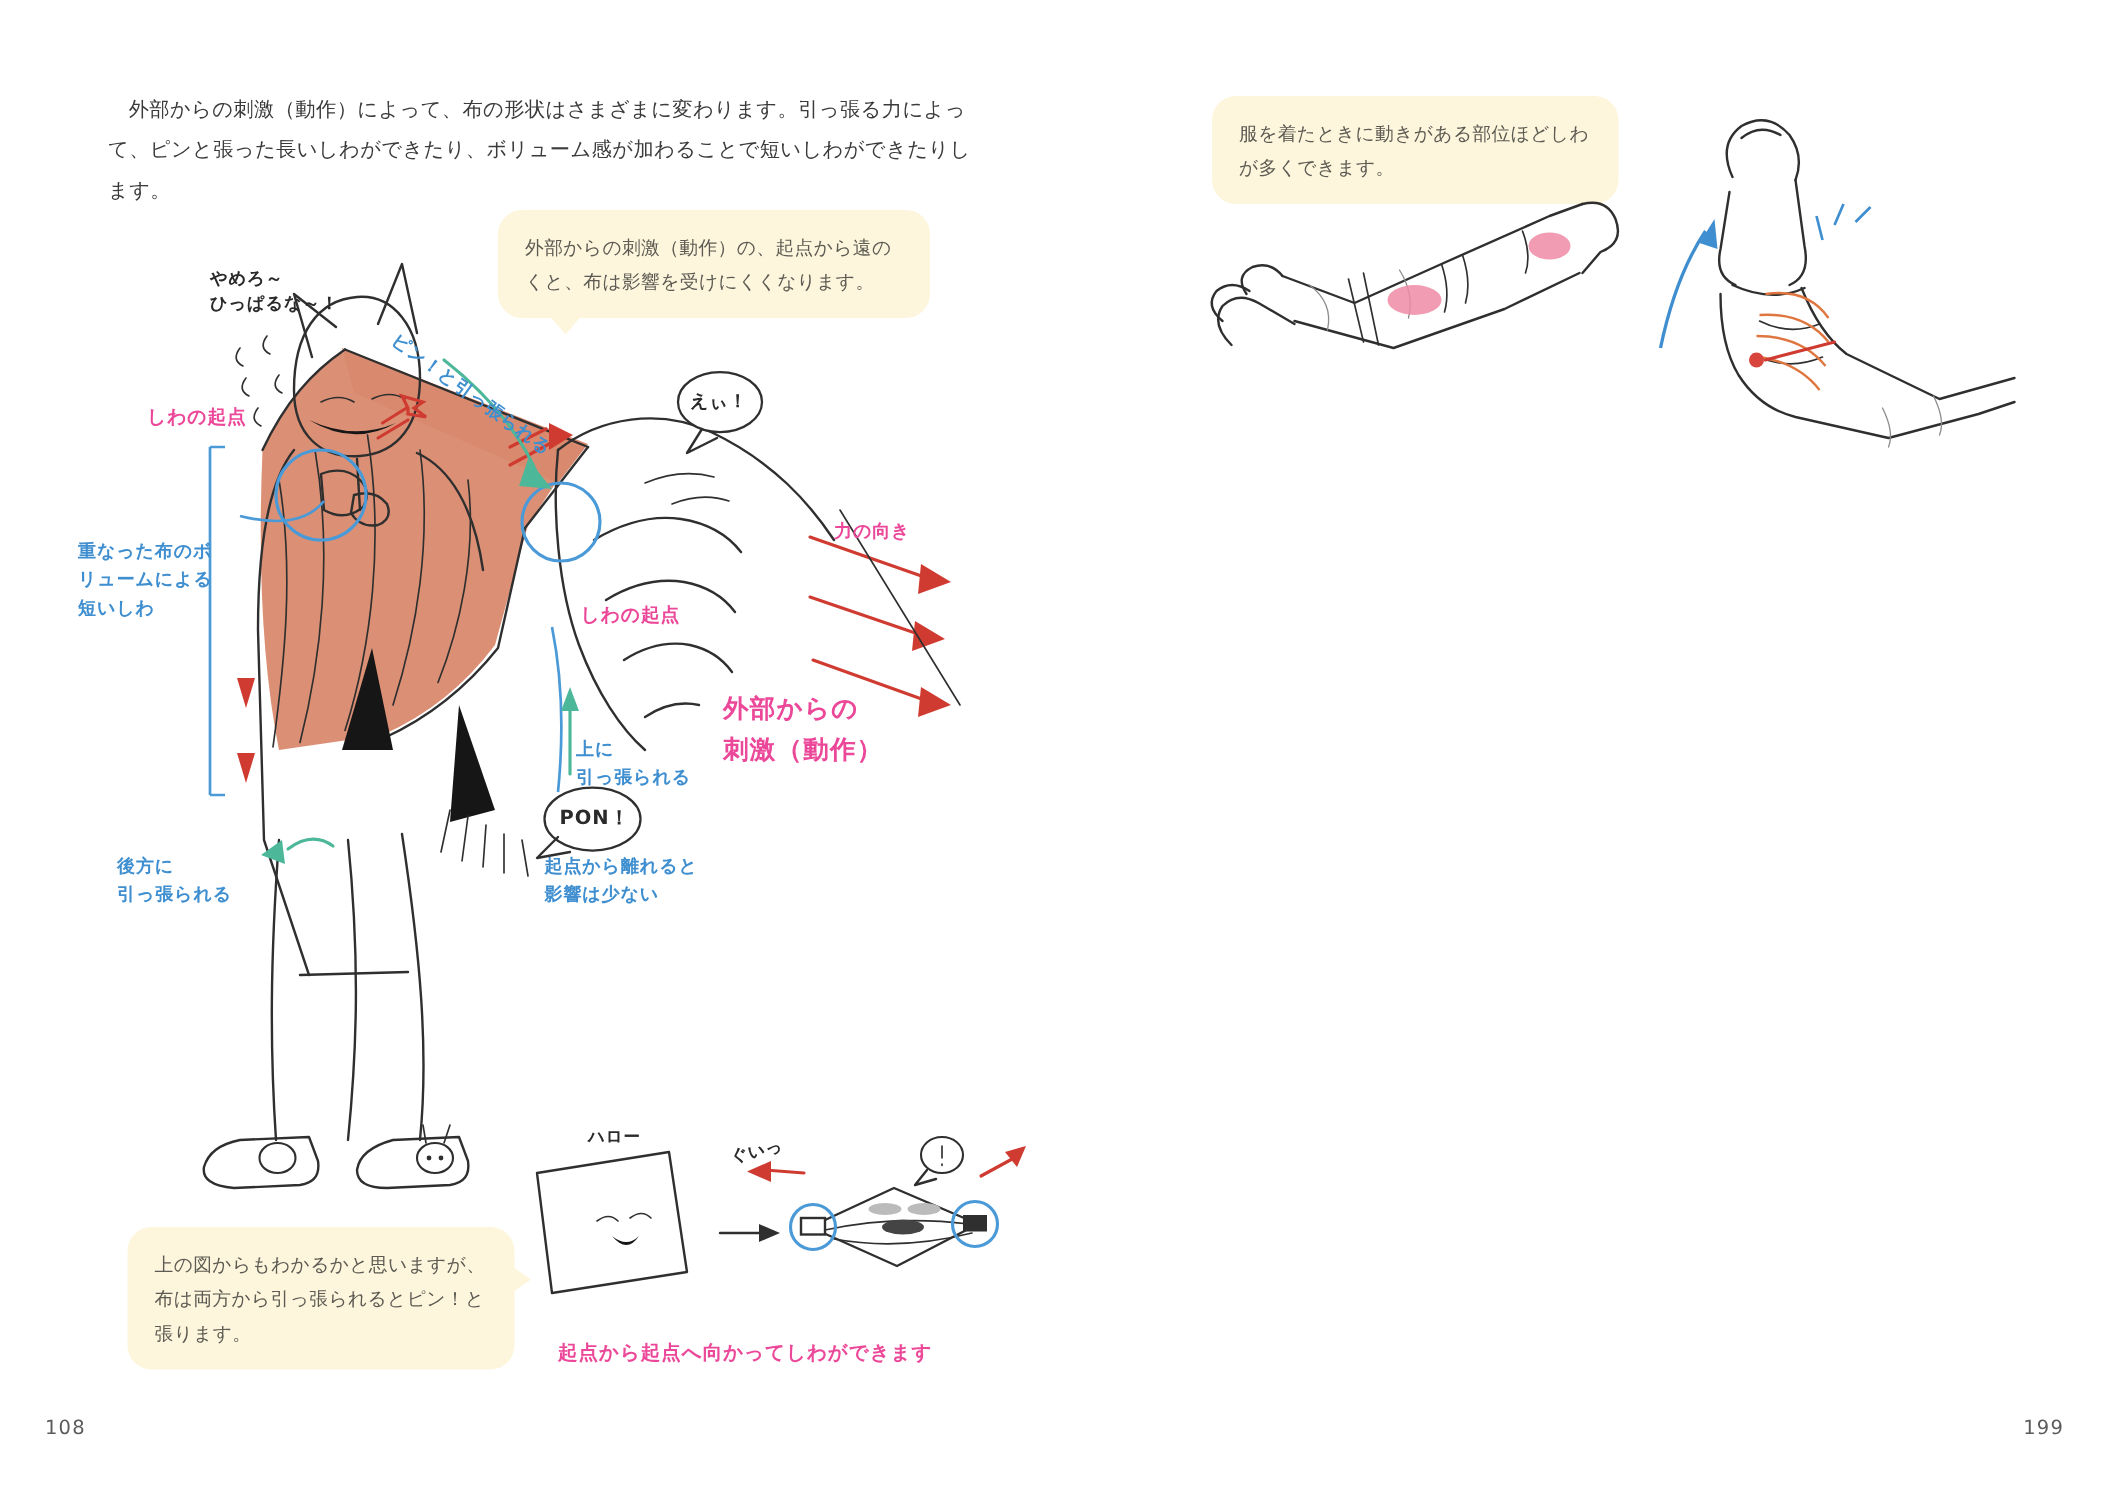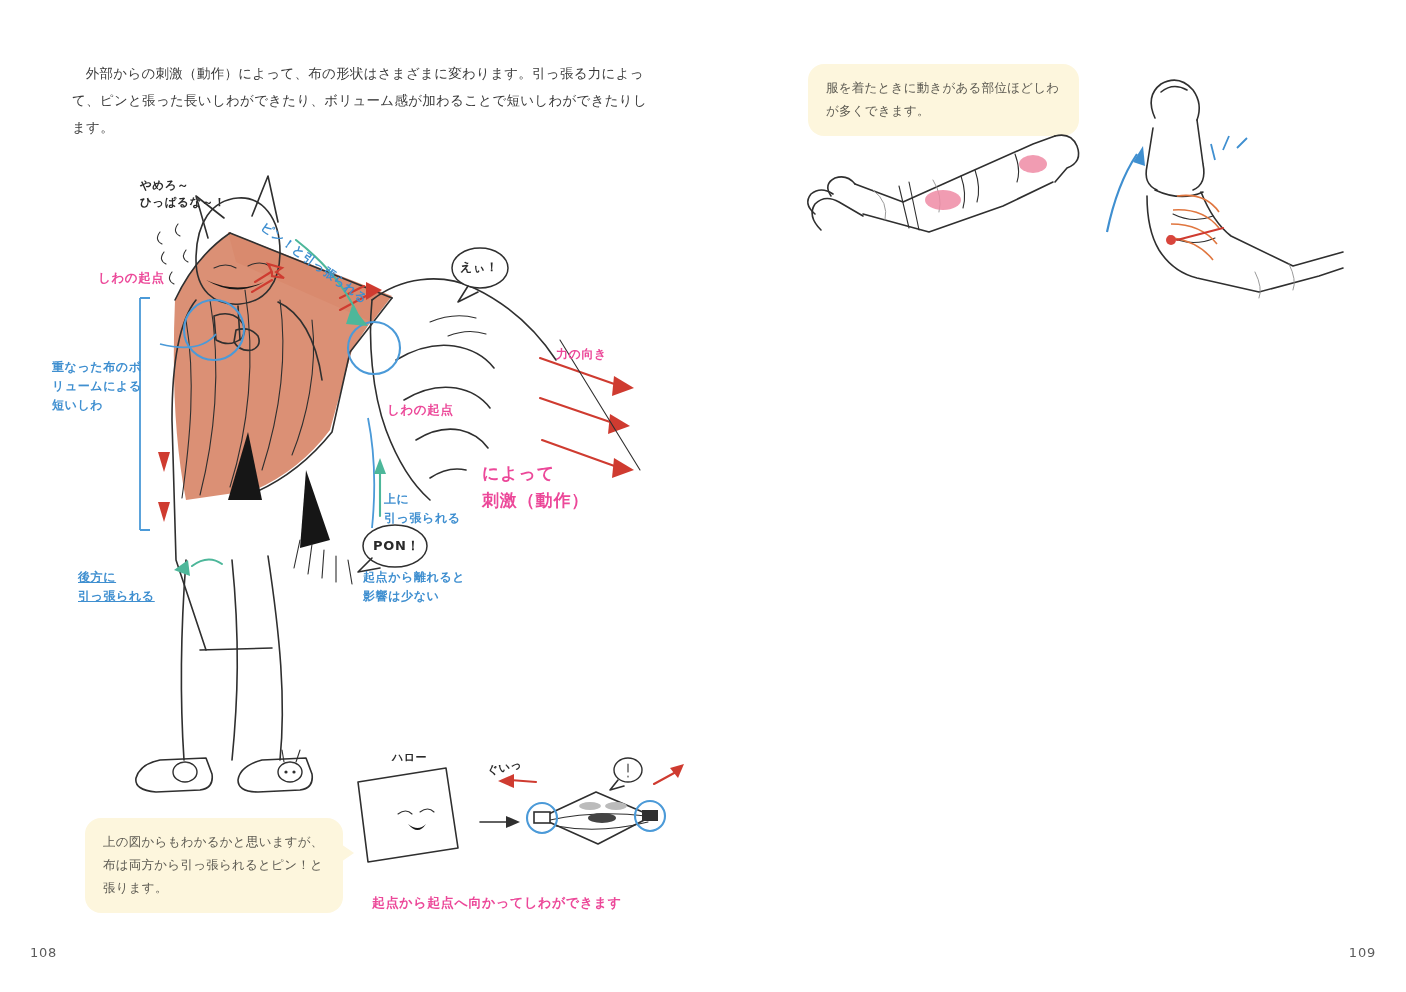--- a/index.html
+++ b/index.html
@@ -14,7 +14,7 @@
              letter-spacing:0.02em;}
   .bubble{position:absolute;background:#fdf6dd;border-radius:16px;
           padding:13px 18px;font-size:12.5px;line-height:1.85;color:#5c5a52;
-          letter-spacing:0.02em;font-family:Liberation Serif, serif;}
+          letter-spacing:0.02em;}
   .bubble.tail-b:after{content:"";position:absolute;bottom:-11px;left:34px;
           width:0;height:0;border-left:11px solid transparent;
           border-right:11px solid transparent;border-top:13px solid #fdf6dd;}

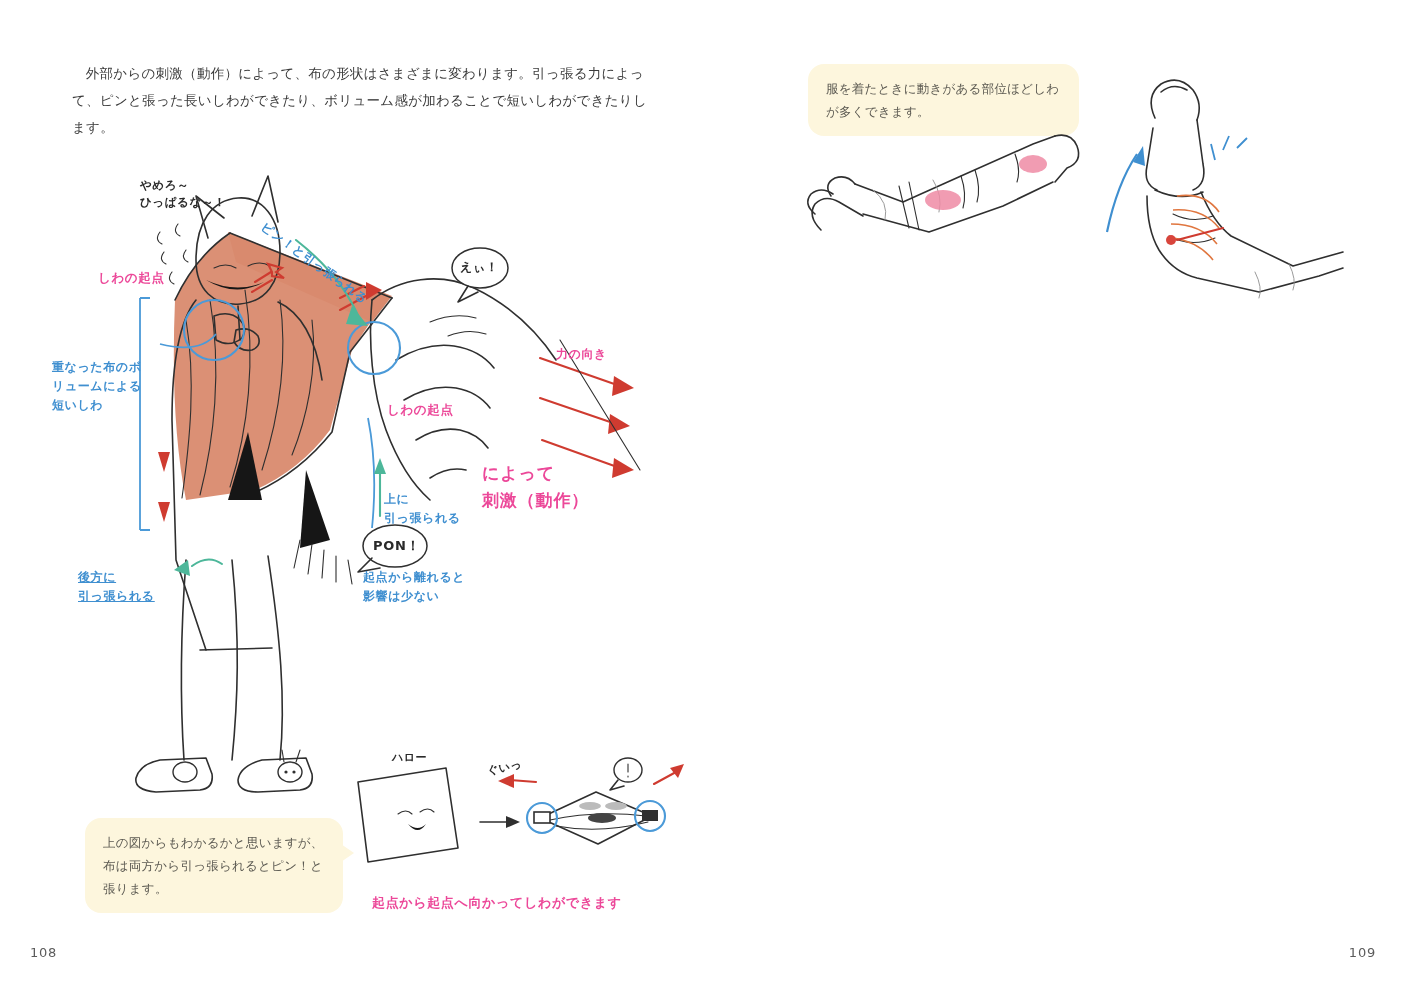--- a/index.html
+++ b/index.html
@@ -47,6 +47,7 @@
 
   <div class="body-text" style="left:72px;top:60px;width:575px;">　外部からの刺激（動作）によって、布の形状はさまざまに変わります。引っ張る力によって、ピンと張った長いしわができたり、ボリューム感が加わることで短いしわができたりします。</div>
 
+  <div class="bubble tail-b" style="left:332px;top:140px;width:252px;">外部からの刺激（動作）の、起点から遠のくと、布は影響を受けにくくなります。</div>
 
   <svg style="left:0;top:0;" width="703" height="900" viewBox="0 0 703 900">
 

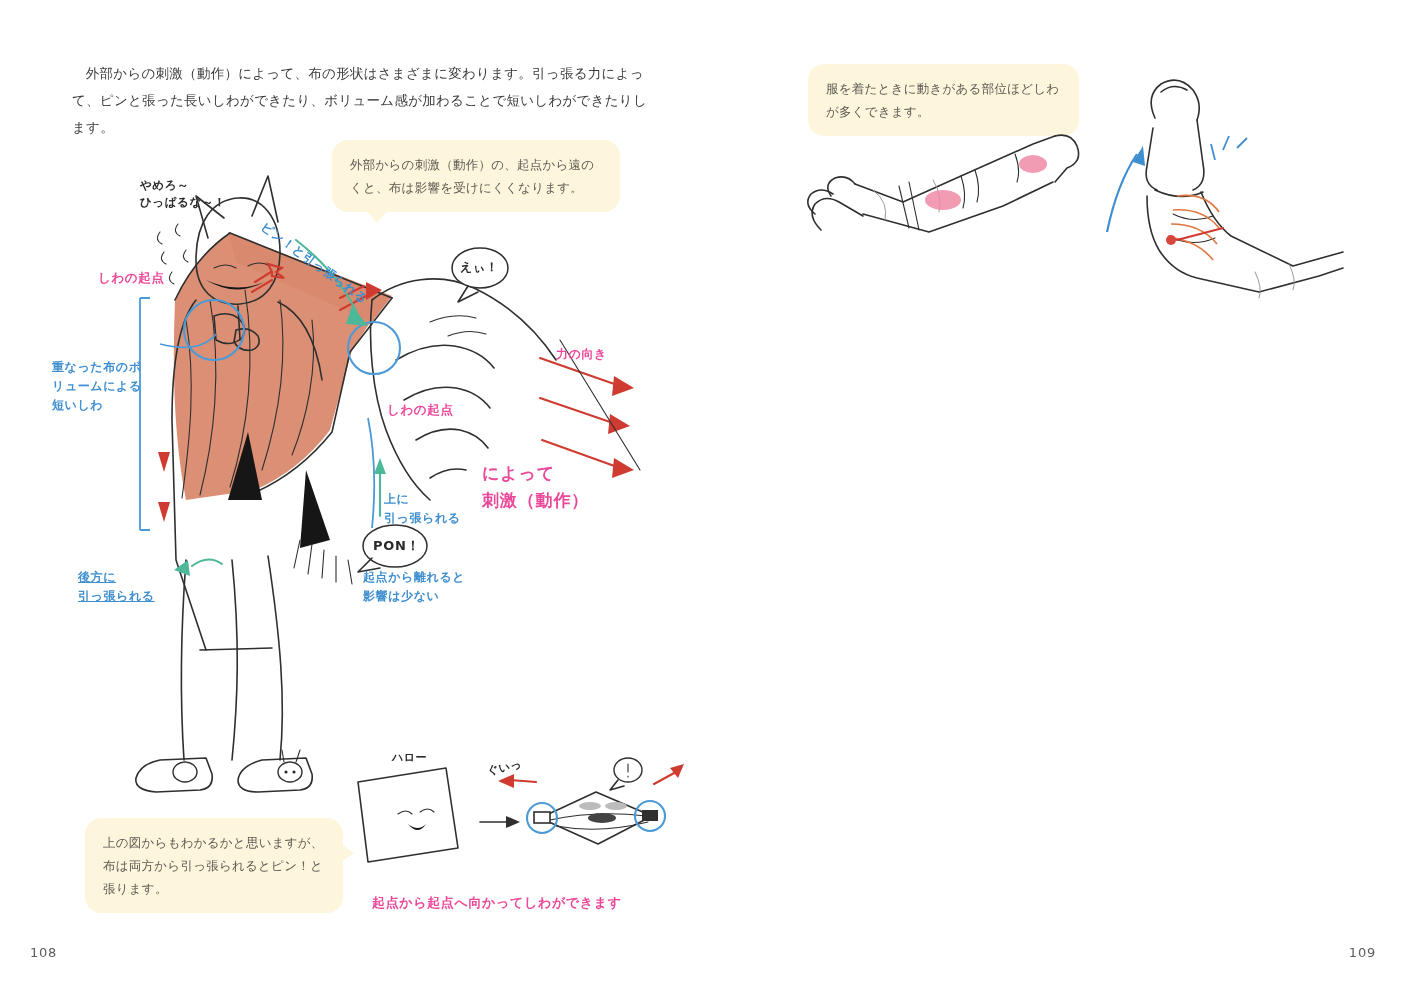--- a/index.html
+++ b/index.html
@@ -166,7 +166,7 @@
 
   <div class="hand-red" style="left:556px;top:345px;font-size:12px;text-align:right;">力の向き</div>
 
-  <div class="hand-red" style="left:482px;top:460px;font-size:17px;line-height:1.6;white-space:pre-line;">によって
+  <div class="hand-red" style="left:482px;top:460px;font-size:17px;line-height:1.6;white-space:pre-line;">外部からの
 刺激（動作）</div>
 
   <div class="hand-blue" style="left:363px;top:568px;white-space:pre-line;">起点から離れると

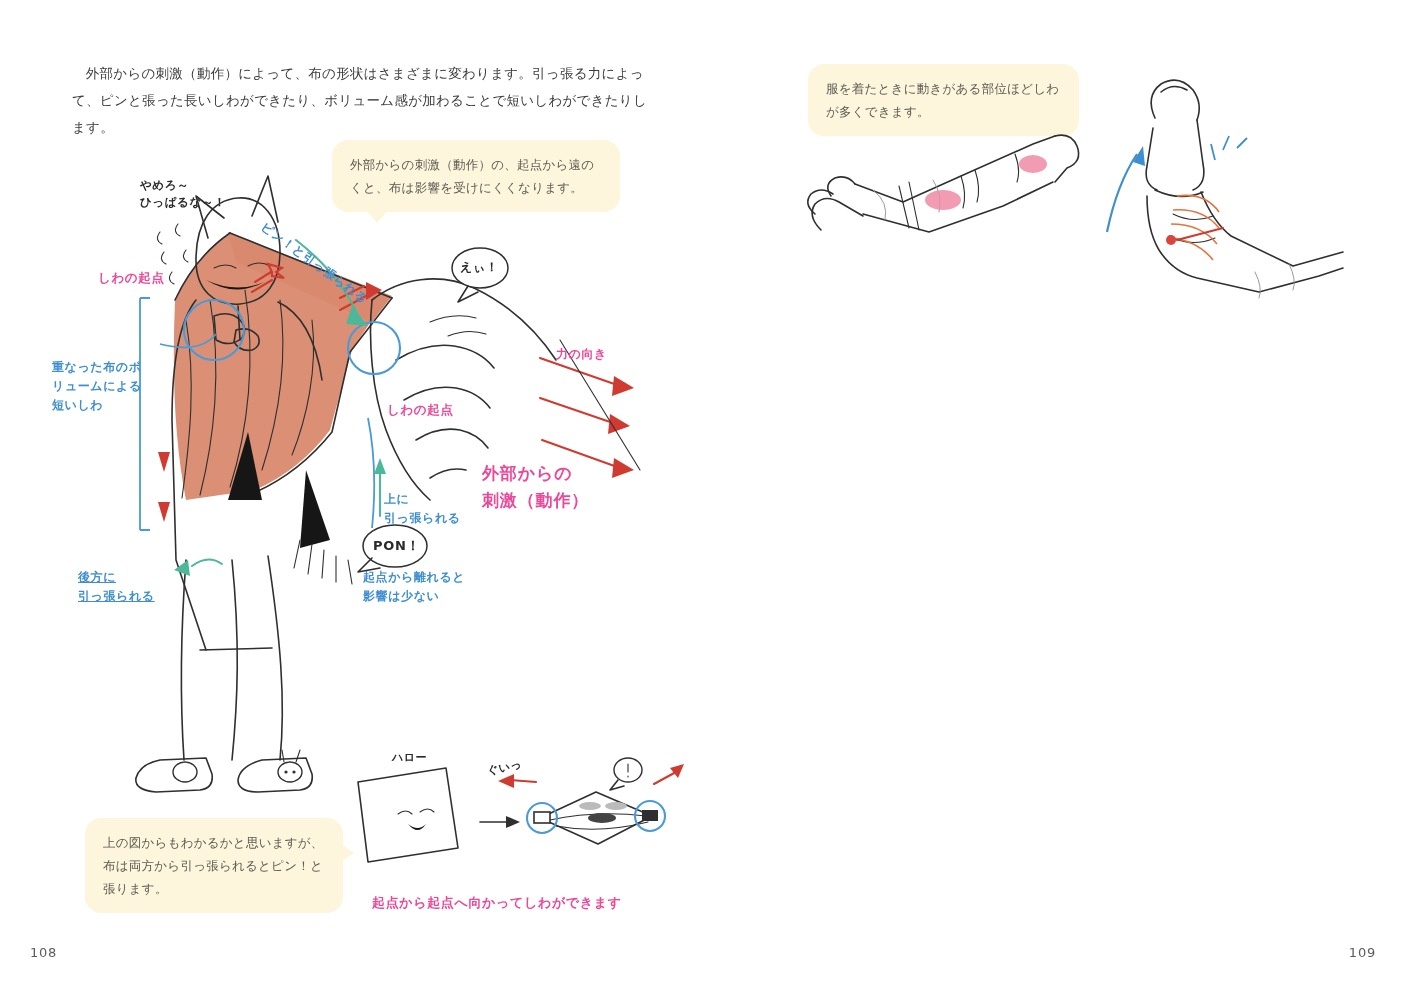--- a/index.html
+++ b/index.html
@@ -156,7 +156,7 @@
 
   <div class="hand-blue" style="left:268px;top:218px;transform:rotate(36deg);transform-origin:left top;white-space:nowrap;">ピン！と引っ張られる</div>
 
-  <div class="hand-blue" style="left:78px;top:568px;white-space:pre-line;text-decoration:underline;">後方に
+  <div class="hand-blue" style="left:78px;top:568px;white-space:pre-line;">後方に
 引っ張られる</div>
 
   <div class="hand-red" style="left:387px;top:400px;">しわの起点</div>

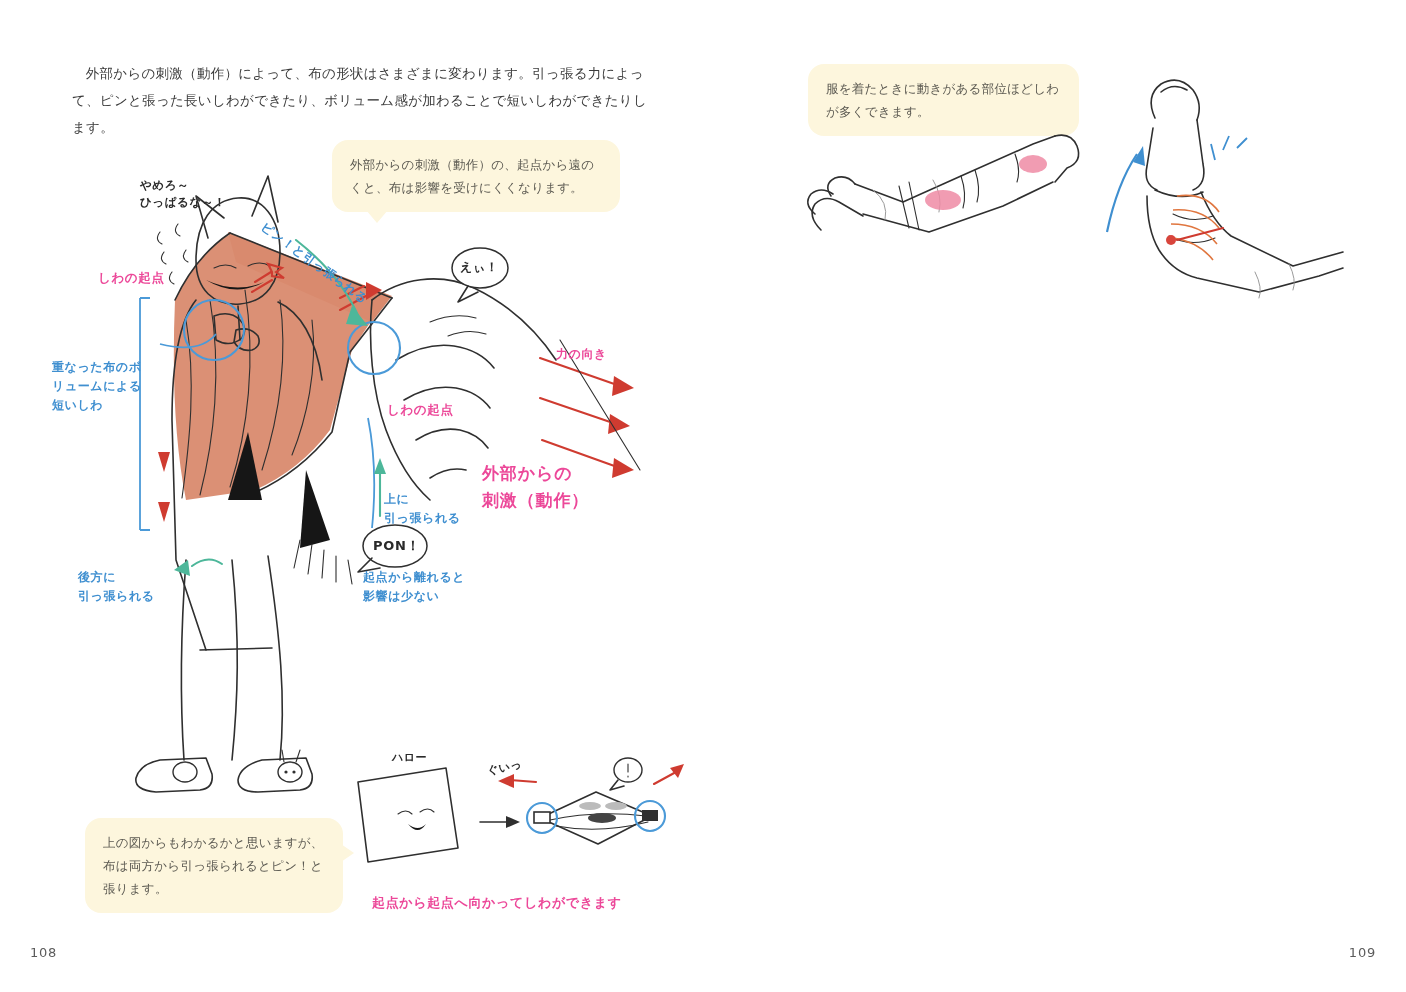--- a/index.html
+++ b/index.html
@@ -259,7 +259,7 @@
     <path d="M520 150 l6 -14 M534 148 l10 -10 M512 160 l-4 -16" stroke="#3f8fd0" stroke-width="1.8" fill="none"></path>
   </svg>
 
-  <div class="pagenum" style="right:30px;">109</div>
+  <div class="pagenum" style="right:30px;">199</div>
 </div>
 
 </body></html>

